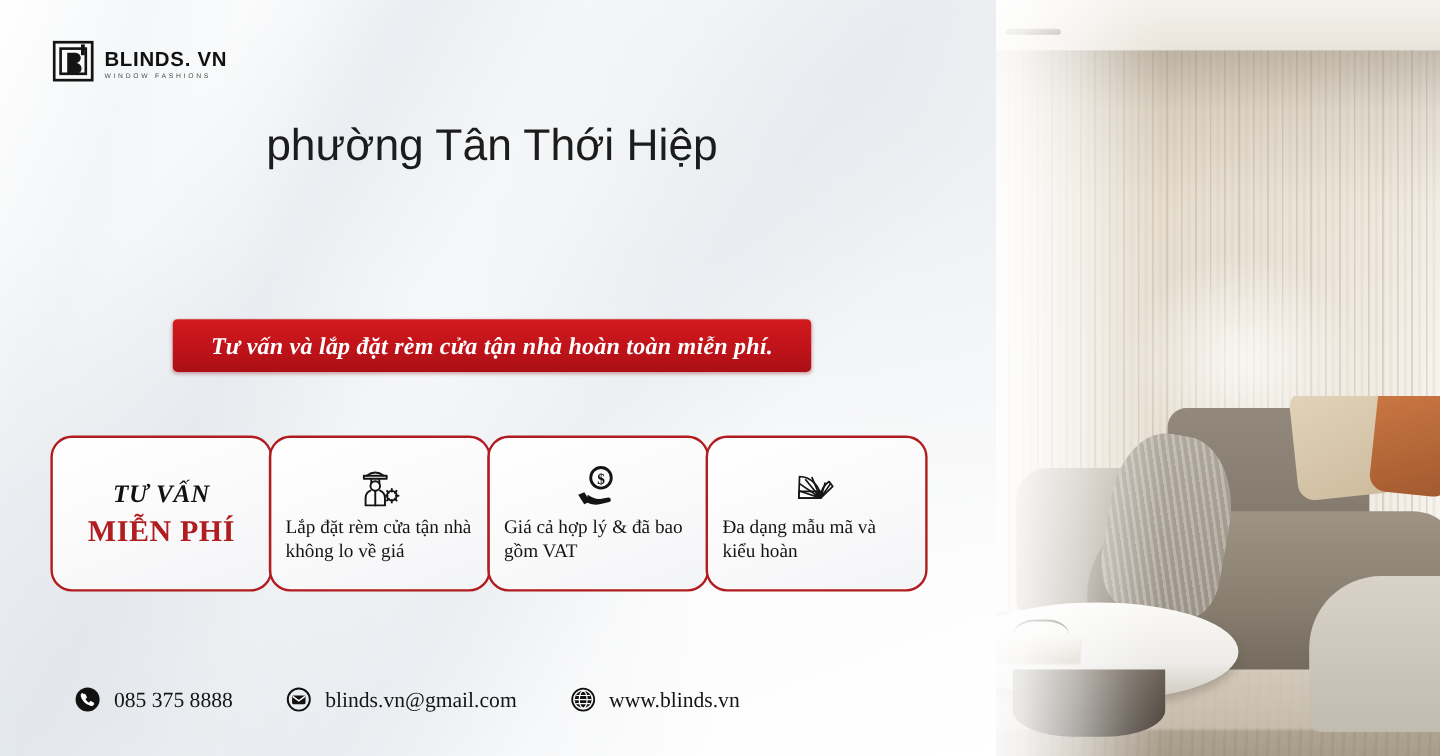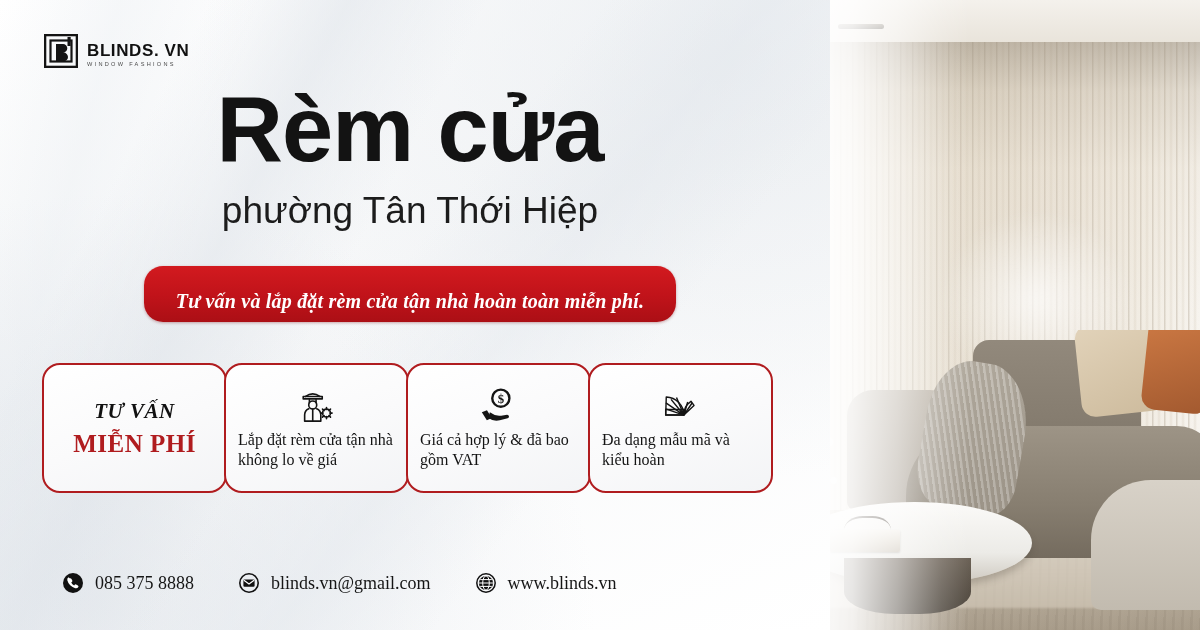--- a/index.html
+++ b/index.html
@@ -412,7 +412,6 @@
   </div>
 
   <div class="headline">
-    <div class="title">Rèm cửa</div>
     <div class="subtitle">phường Tân Thới Hiệp</div>
   </div>
 

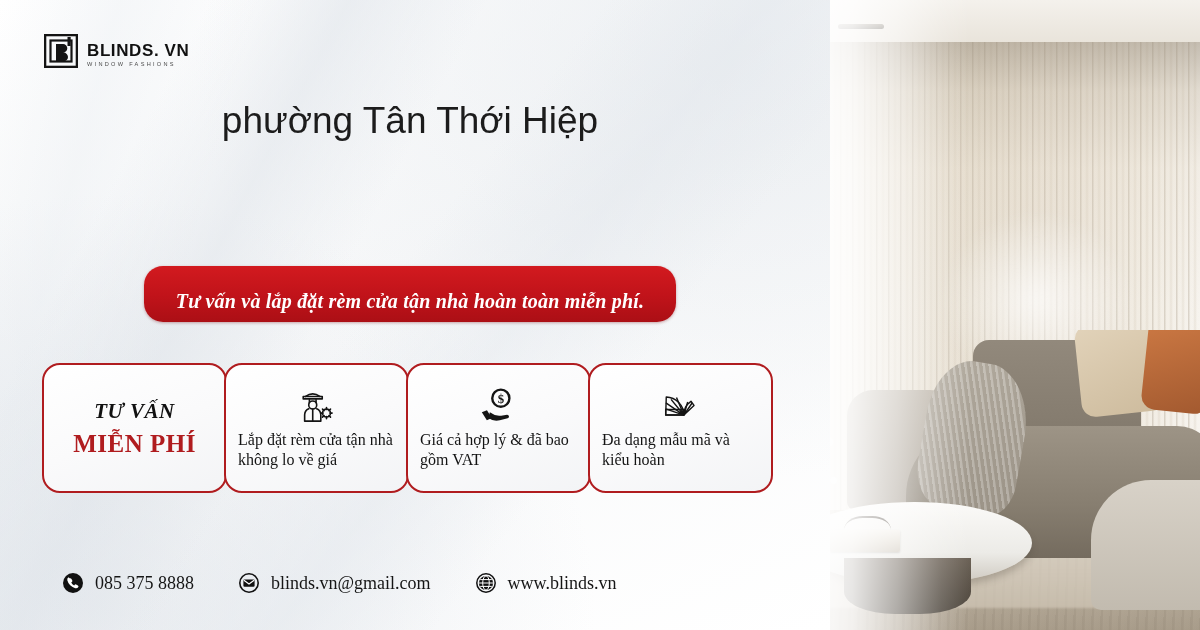--- a/index.html
+++ b/index.html
@@ -272,8 +272,8 @@
   }
   .pill {
     background: linear-gradient(180deg,#d21a1f 0%,#c1131a 52%,#ab0f15 100%);
-    border-radius: 19px;
-    padding: 24px 32px 9px;
+    border-radius: 4px;
+    padding: 12px 32px 9px;
     box-shadow: 0 1px 3px rgba(120,12,16,.35);
   }
   .pill-text {

